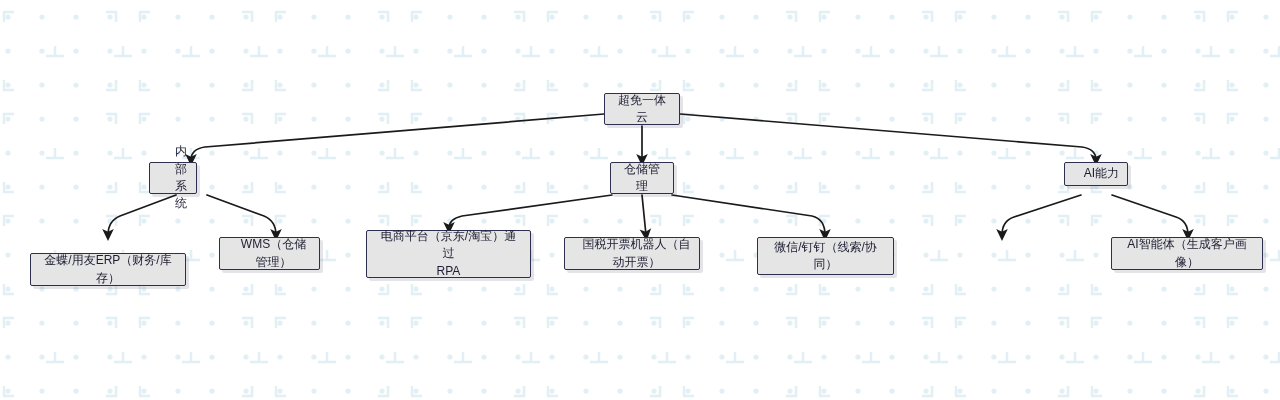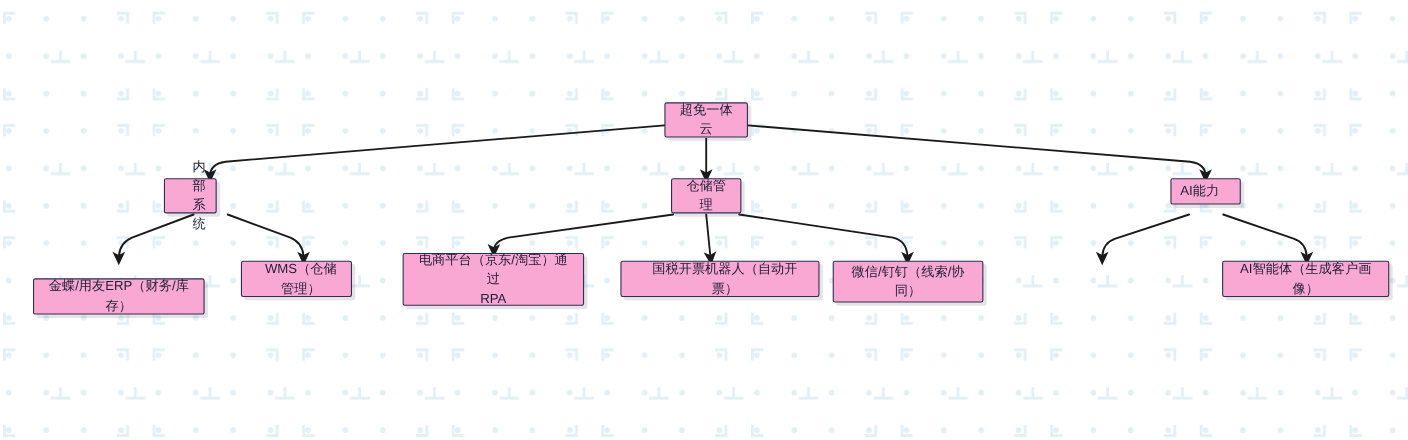--- a/index.html
+++ b/index.html
@@ -47,13 +47,13 @@
     position: absolute;
     z-index: 2;
     box-sizing: border-box;
-    background: #f9a8d4;
+    background: #e5e5e5;
     border: 1.4px solid #2e2e4f;
     border-radius: 2px;
     box-shadow: 3px 3px 0 rgba(46,46,79,0.13);
     display: flex;
     align-items: center;
-    justify-content: flex-start;
+    justify-content: flex-end;
     text-align: center;
     color: #1d1d33;
     line-height: 1.45;

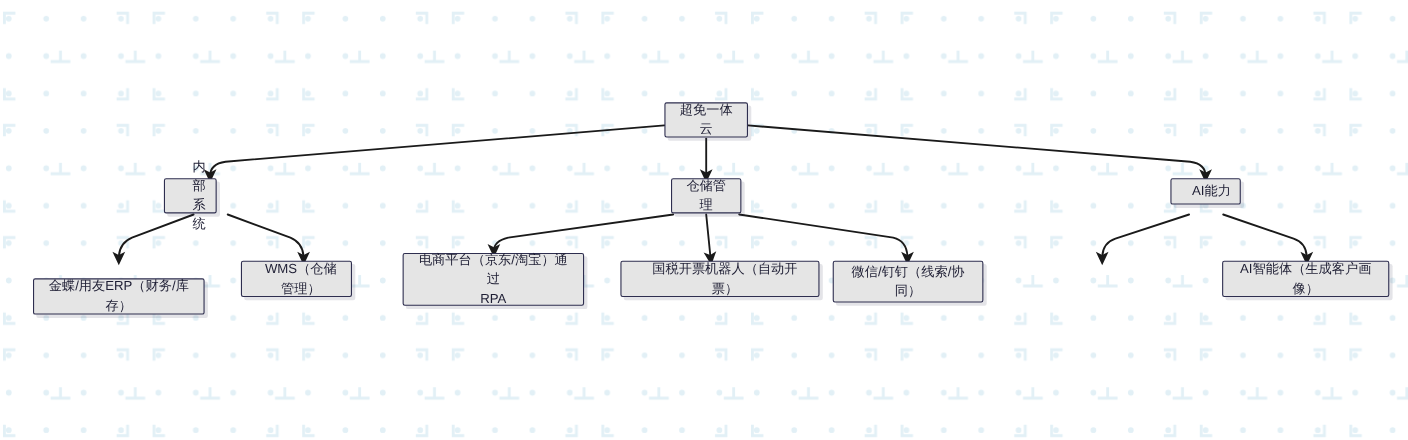--- a/index.html
+++ b/index.html
@@ -156,7 +156,7 @@
 RPA</span>
   </div>
 
-  <div class="node level-leaf" style="left:564px; top:237px; width:181px; height:33px;padding-left:17px;">
+  <div class="node level-leaf" style="left:564px; top:237px; width:136px; height:33px;padding-left:17px;">
     <span class="node-label">国税开票机器人（自动开票）</span>
   </div>
 

